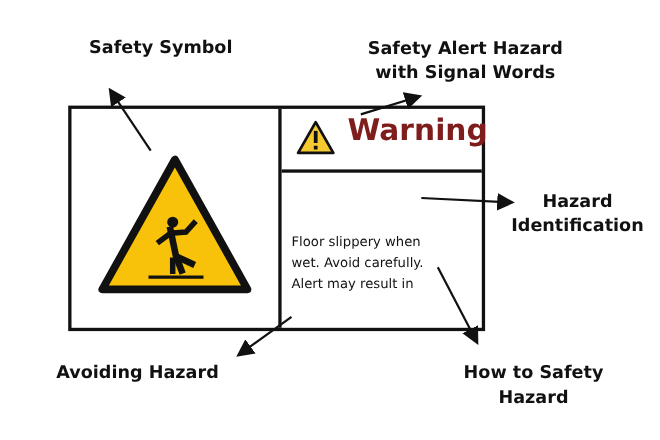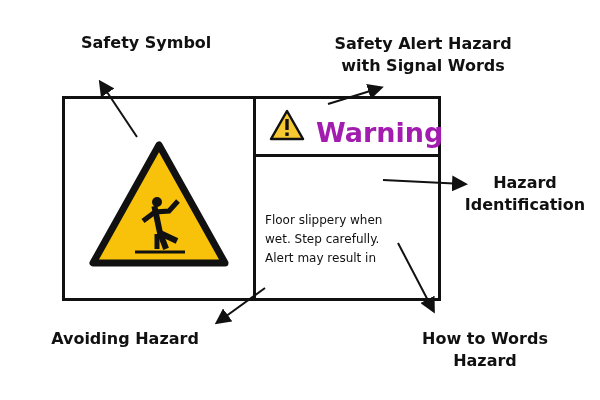--- a/index.html
+++ b/index.html
@@ -9,7 +9,7 @@
     .sign { position: absolute; left: 62px; top: 96px; width: 379px; height: 205px; border: 3px solid #111; box-sizing: border-box; }
     .left-panel { position: absolute; left: 0; top: 0; width: 188px; height: 199px; border-right: 3px solid #111; }
     .header { position: absolute; left: 191px; top: 0; right: 0; height: 55px; border-bottom: 3px solid #111; }
-    .warning-text { position: absolute; left: 60px; top: 18px; font-size: 27px; font-weight: bold; color: #a21caf; }
+    .warning-text { position: absolute; left: 60px; top: 4px; font-size: 27px; font-weight: bold; color: #7f1d1d; }
     .hazard-title { position: absolute; left: 200px; top: 70px; font-size: 14px; font-weight: bold; }
     .hazard-body { position: absolute; left: 200px; top: 112px; width: 170px; font-size: 12px; font-weight: normal; line-height: 19px; }
     svg.overlay { position: absolute; left: 0; top: 0; }

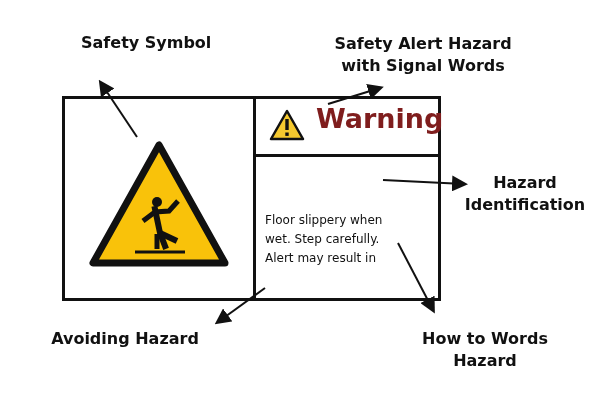--- a/index.html
+++ b/index.html
@@ -62,7 +62,7 @@
   </div>
   <div class="hazard-body">
     <div>Floor slippery when</div>
-    <div>wet. Step carefully.</div>
+    <div>wet. Avoid carefully.</div>
     <div>Alert may result in</div>
   </div>
 </div>

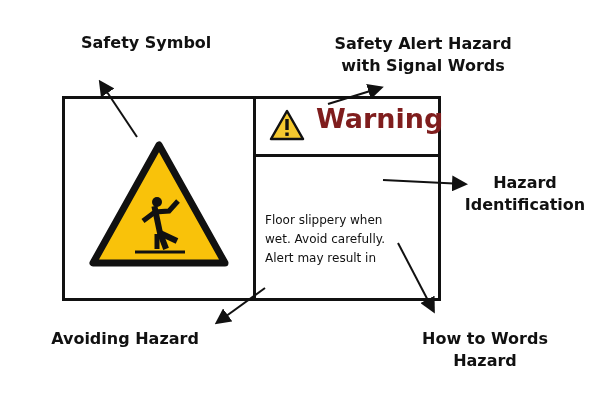--- a/index.html
+++ b/index.html
@@ -36,7 +36,7 @@
 </div>
 
 <div class="label" style="left:410px; top:328px; width:150px;">
-  <div>How to Words</div>
+  <div>How to Safety</div>
   <div>Hazard</div>
 </div>
 

